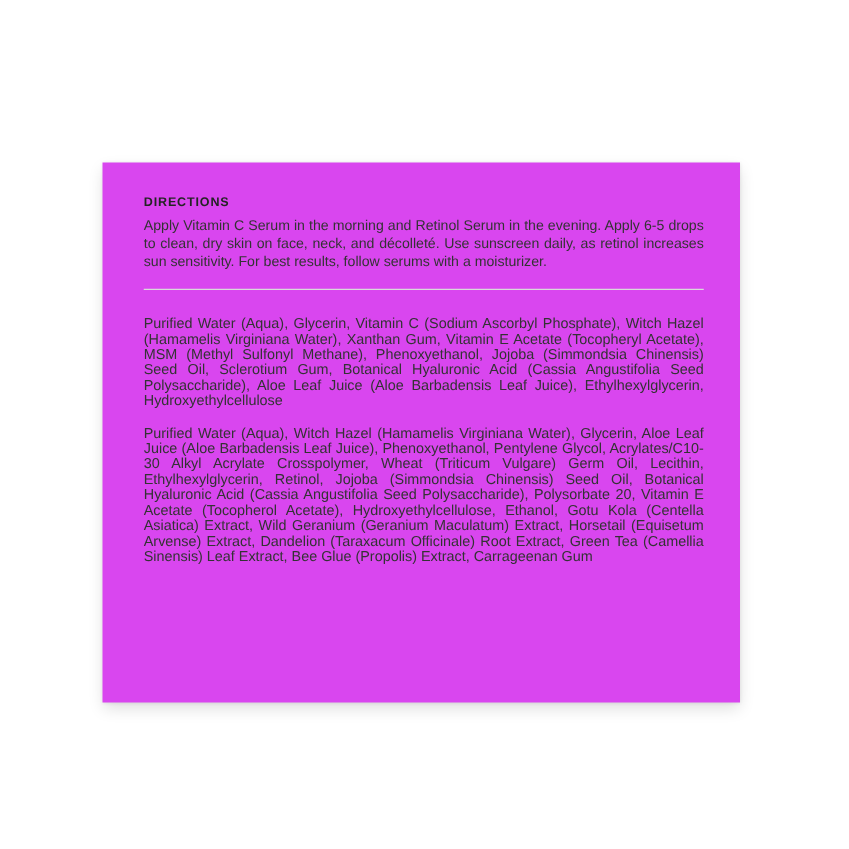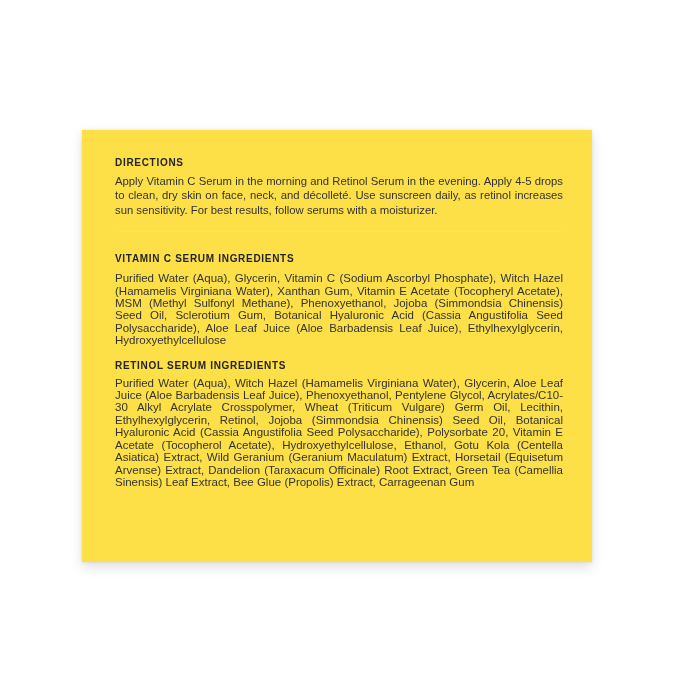--- a/index.html
+++ b/index.html
@@ -22,7 +22,7 @@
     width: 510px;
     height: 432px;
     box-sizing: border-box;
-    background: #fde047;
+    background: #d946ef;
     box-shadow: 0 0 3px rgba(0,0,0,0.09), 0 5px 12px rgba(0,0,0,0.13);
     padding: 27px 29px 0 33px;
   }

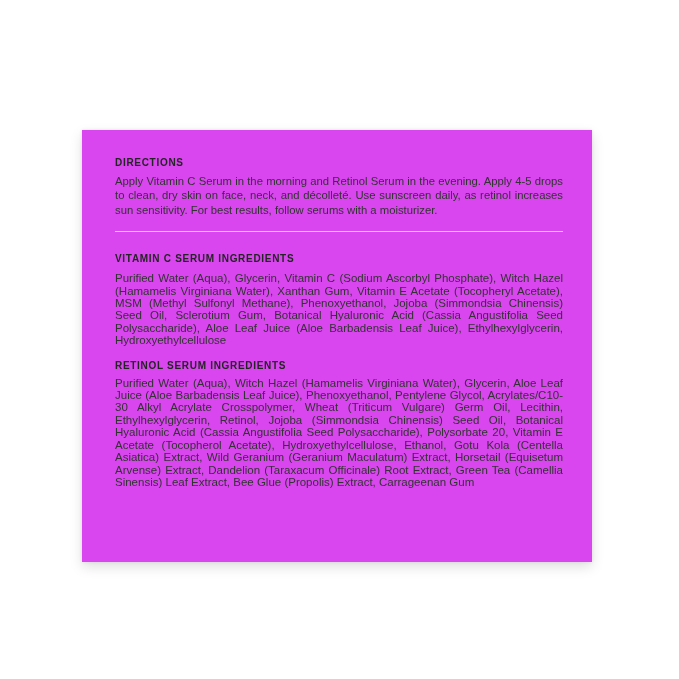--- a/index.html
+++ b/index.html
@@ -71,7 +71,7 @@
 
   <section class="section-directions">
     <h2 class="section-heading">DIRECTIONS</h2>
-    <p class="directions-paragraph">Apply Vitamin C Serum in the morning and Retinol Serum in the evening. Apply 4-5 drops to clean, dry skin on face, neck, and décolleté. Use sunscreen daily, as retinol increases sun sensitivity. For best results, follow serums with a moisturizer.</p>
+    <p class="directions-paragraph">Apply Vitamin C Serum in the morning and Retinol Serum in the evening. Apply 6-5 drops to clean, dry skin on face, neck, and décolleté. Use sunscreen daily, as retinol increases sun sensitivity. For best results, follow serums with a moisturizer.</p>
   </section>
 
   <hr class="divider">

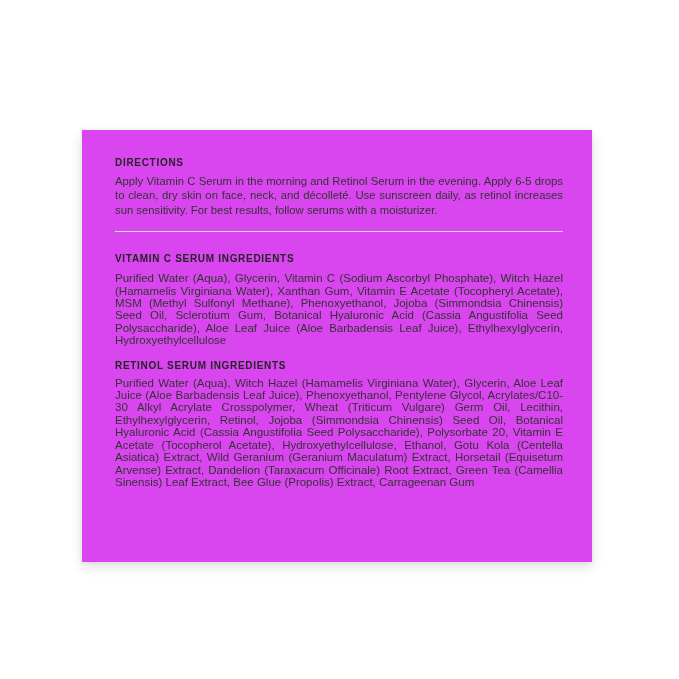--- a/index.html
+++ b/index.html
@@ -77,7 +77,6 @@
   <hr class="divider">
 
   <section class="ingredients-section section-vitamin-c">
-    <h2 class="section-heading">VITAMIN C SERUM INGREDIENTS</h2>
     <p class="ingredients-paragraph">Purified Water (Aqua), Glycerin, Vitamin C (Sodium Ascorbyl Phosphate), Witch Hazel (Hamamelis Virginiana Water), Xanthan Gum, Vitamin E Acetate (Tocopheryl Acetate), MSM (Methyl Sulfonyl Methane), Phenoxyethanol, Jojoba (Simmondsia Chinensis) Seed Oil, Sclerotium Gum, Botanical Hyaluronic Acid (Cassia Angustifolia Seed Polysaccharide), Aloe Leaf Juice (Aloe Barbadensis Leaf Juice), Ethylhexylglycerin, Hydroxyethylcellulose</p>
   </section>
 

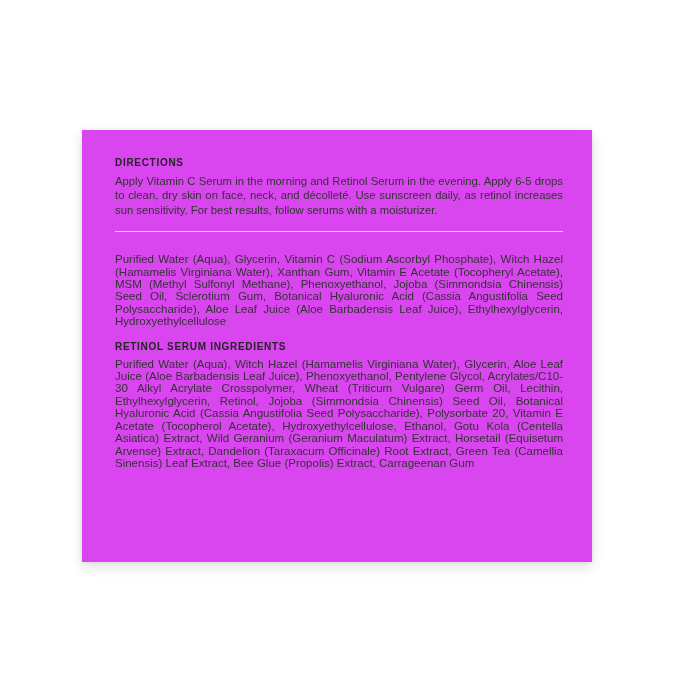--- a/index.html
+++ b/index.html
@@ -81,7 +81,6 @@
   </section>
 
   <section class="ingredients-section section-retinol">
-    <h2 class="section-heading">RETINOL SERUM INGREDIENTS</h2>
     <p class="ingredients-paragraph">Purified Water (Aqua), Witch Hazel (Hamamelis Virginiana Water), Glycerin, Aloe Leaf Juice (Aloe Barbadensis Leaf Juice), Phenoxyethanol, Pentylene Glycol, Acrylates/C10-30 Alkyl Acrylate Crosspolymer, Wheat (Triticum Vulgare) Germ Oil, Lecithin, Ethylhexylglycerin, Retinol, Jojoba (Simmondsia Chinensis) Seed Oil, Botanical Hyaluronic Acid (Cassia Angustifolia Seed Polysaccharide), Polysorbate 20, Vitamin E Acetate (Tocopherol Acetate), Hydroxyethylcellulose, Ethanol, Gotu Kola (Centella Asiatica) Extract, Wild Geranium (Geranium Maculatum) Extract, Horsetail (Equisetum Arvense) Extract, Dandelion (Taraxacum Officinale) Root Extract, Green Tea (Camellia Sinensis) Leaf Extract, Bee Glue (Propolis) Extract, Carrageenan Gum</p>
   </section>
 

